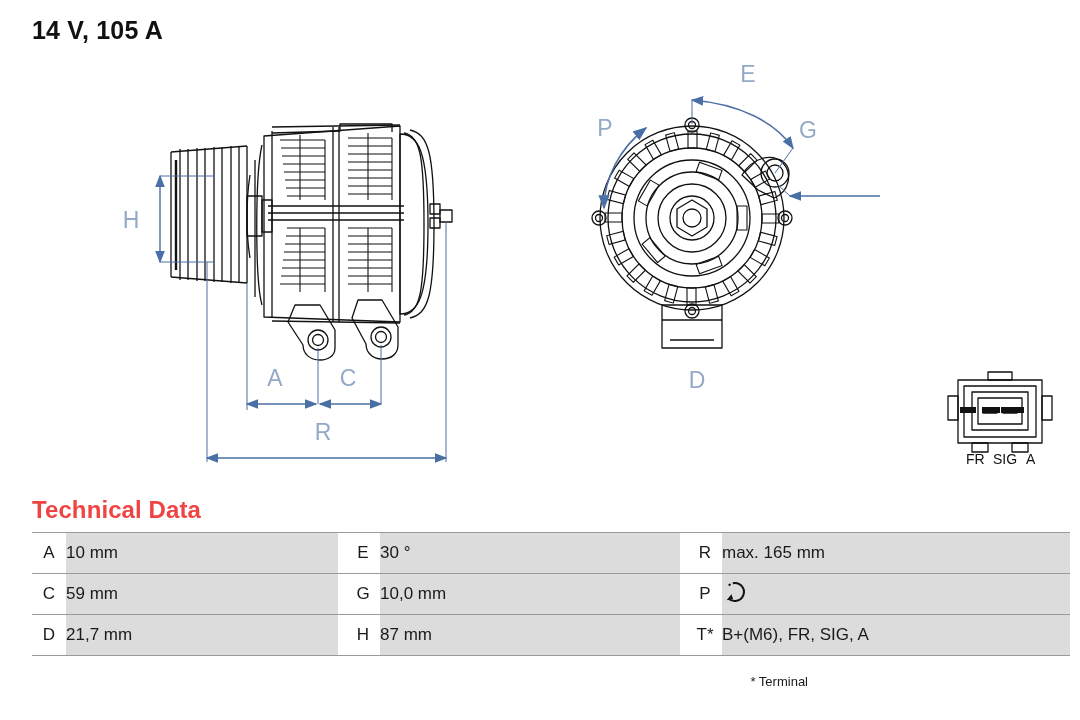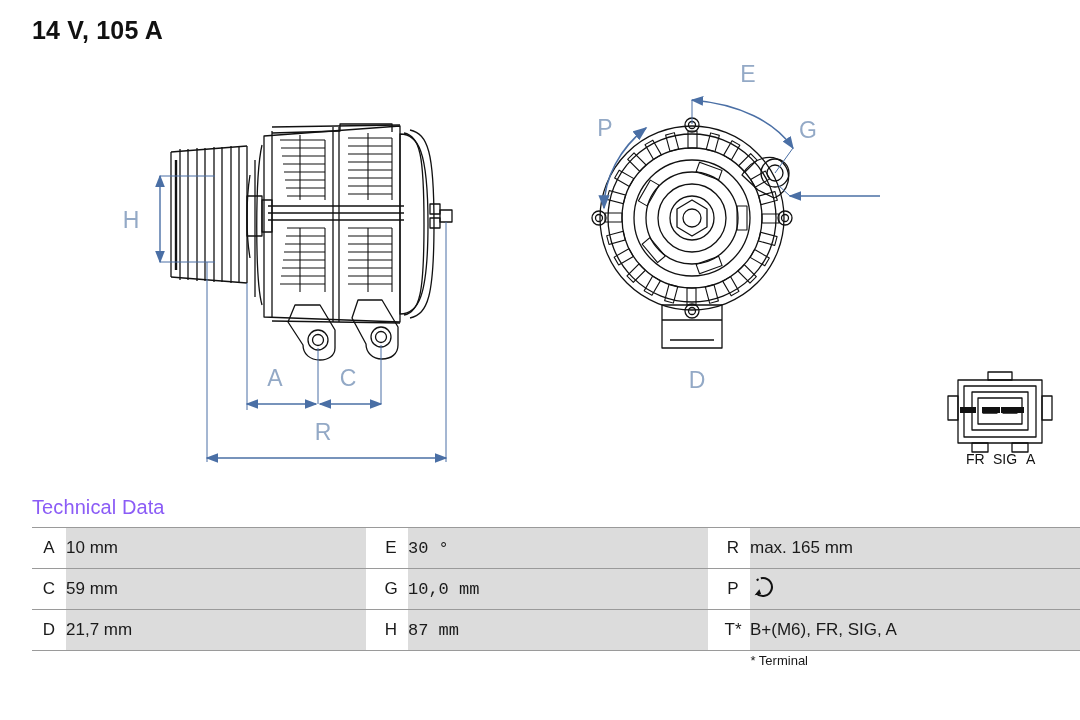--- a/index.html
+++ b/index.html
@@ -47,9 +47,9 @@
     width: 1016px;
   }
   .tech-heading {
-    font-size: 20px;
-    font-weight: normal;
-    color: #8b5cf6;
+    font-size: 24px;
+    font-weight: bold;
+    color: #ef4444;
     margin: 0 0 8px 0;
     letter-spacing: 0.1px;
   }

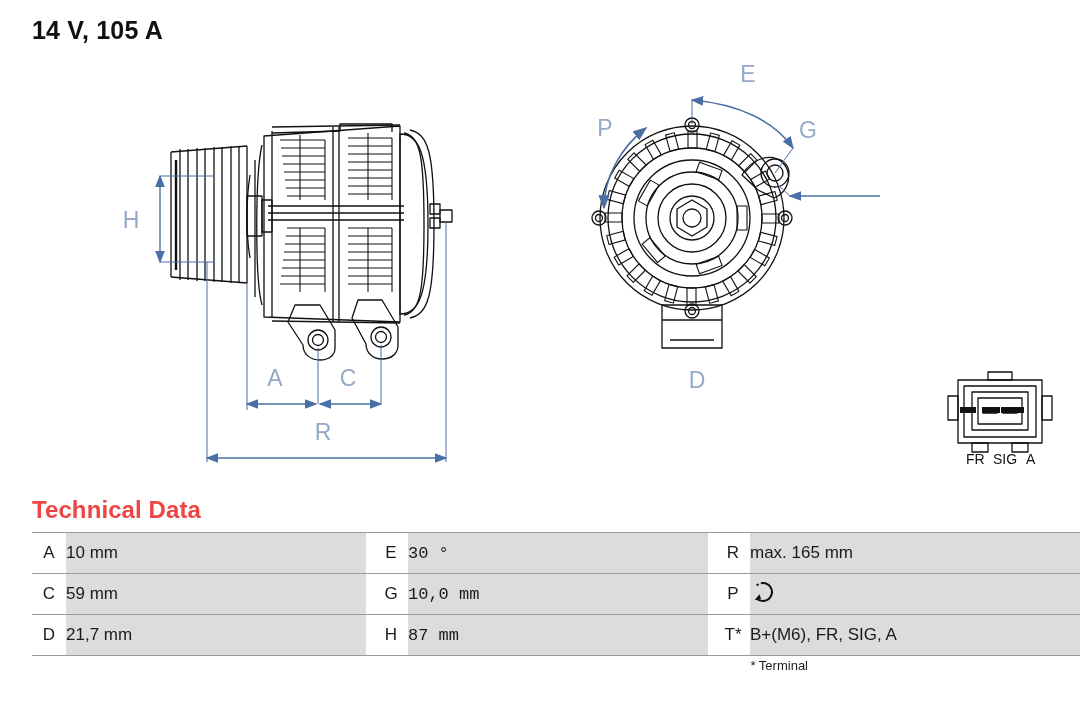--- a/index.html
+++ b/index.html
@@ -79,7 +79,7 @@
     background: #dcdcdc;
     padding-left: 10px;
   }
-  td.val-a { width: 300px; }
+  td.val-a { width: 272px; }
   td.val-b { width: 300px; font-family: Liberation Mono, monospace; }
   td.val-c { width: 348px; }
   td.gap-cell {

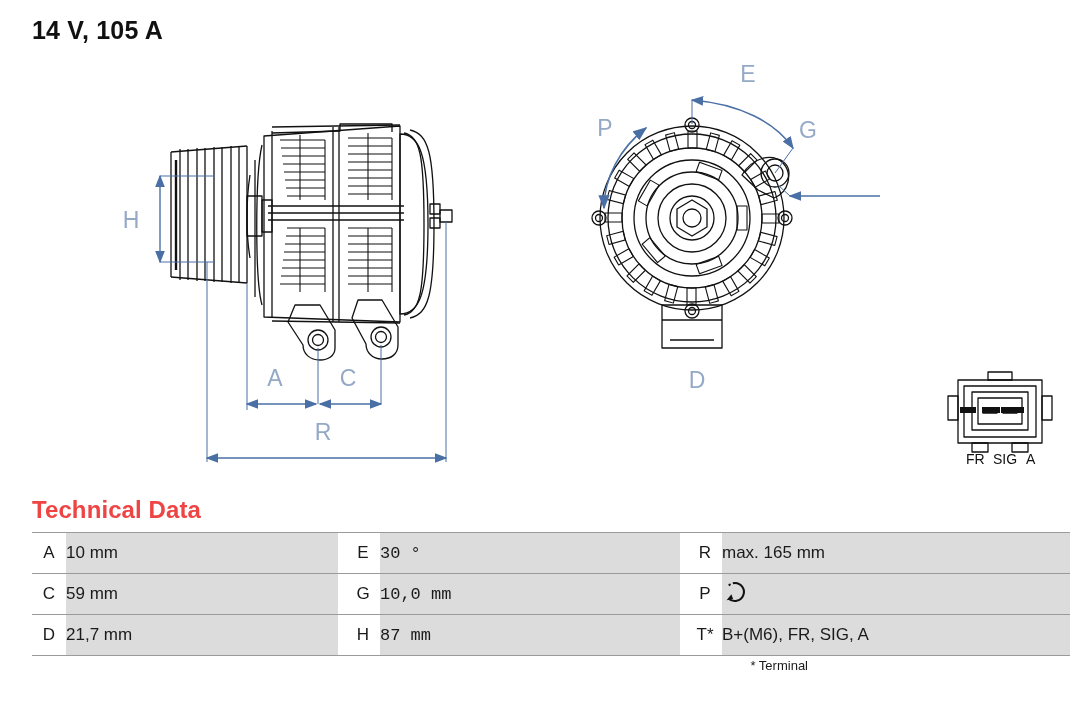--- a/index.html
+++ b/index.html
@@ -80,7 +80,7 @@
     padding-left: 10px;
   }
   td.val-a { width: 272px; }
-  td.val-b { width: 300px; font-family: Liberation Mono, monospace; }
+  td.val-b { width: 300px; }
   td.val-c { width: 348px; }
   td.gap-cell {
     background: #ffffff;

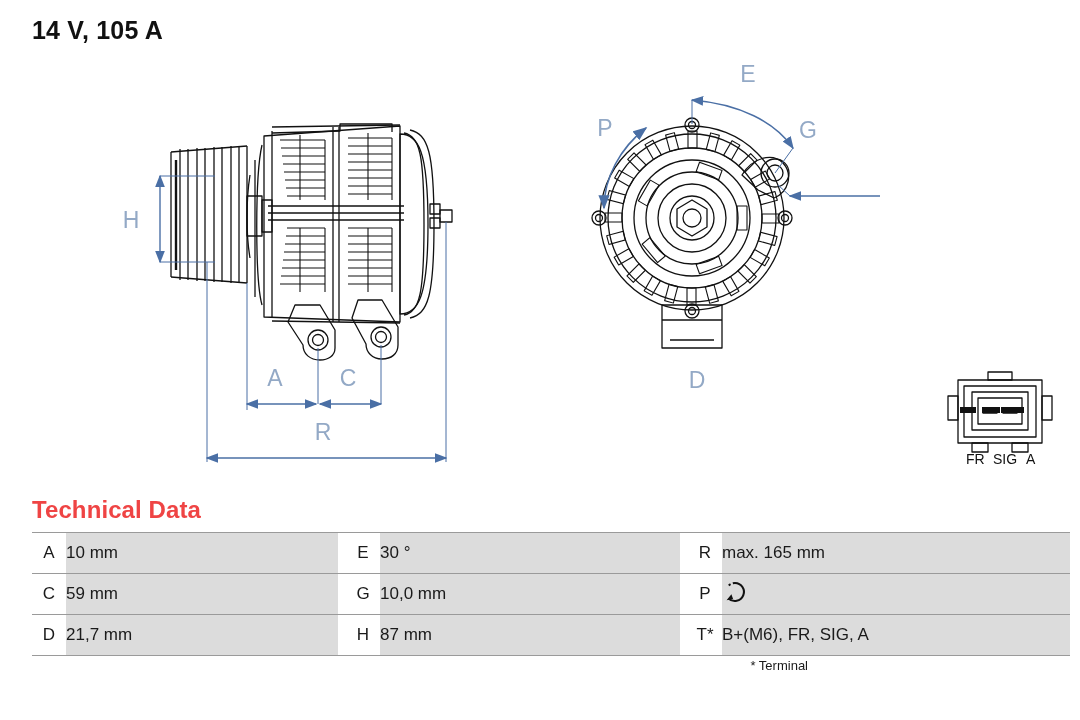--- a/index.html
+++ b/index.html
@@ -91,7 +91,7 @@
     text-align: right;
     font-size: 13px;
     color: #1a1a1a;
-    padding-top: 2px;
+    padding-top: 18px;
     padding-right: 240px;
   }
   .rot-icon { display: inline-block; vertical-align: middle; }

